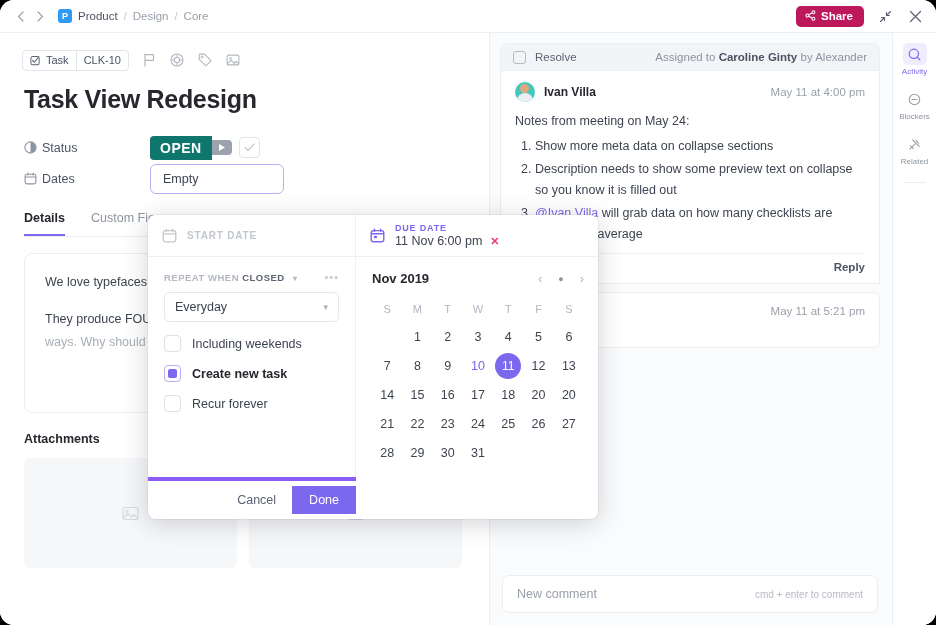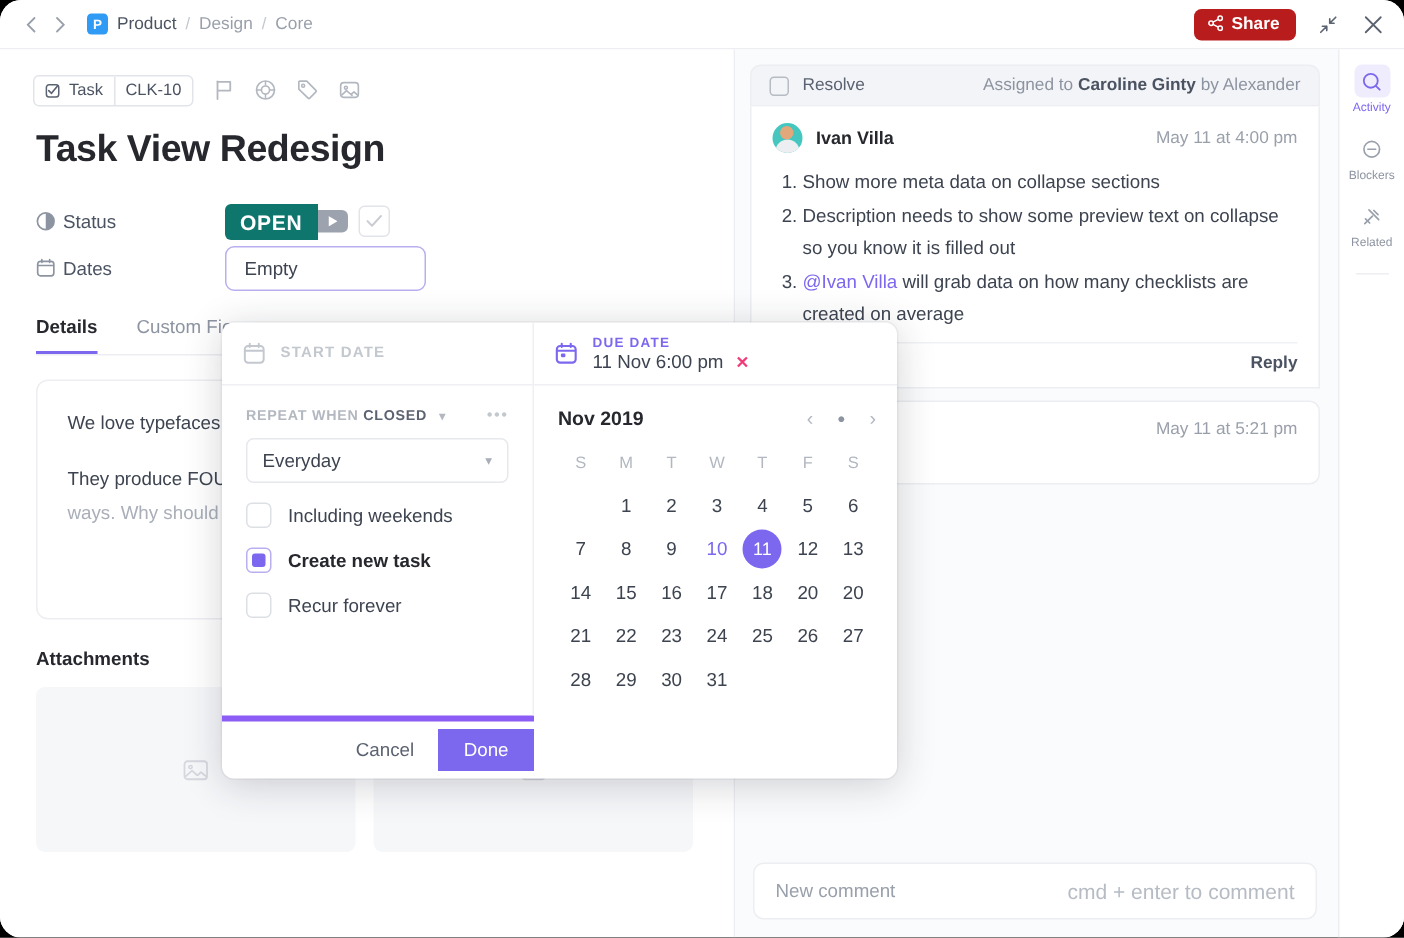--- a/index.html
+++ b/index.html
@@ -42,7 +42,7 @@
   .crumb-sep { font-size: 11px; color: #c3c7ce; }
   .topbar-right { margin-left: auto; display: flex; align-items: center; gap: 12px; }
   .share-btn {
-    background: #b91c1c; color: #fff;
+    background: #be185d; color: #fff;
     font-size: 11.5px; font-weight: bold;
     border-radius: 5px; padding: 4px 11px 5px 9px;
     display: flex; gap: 5px;

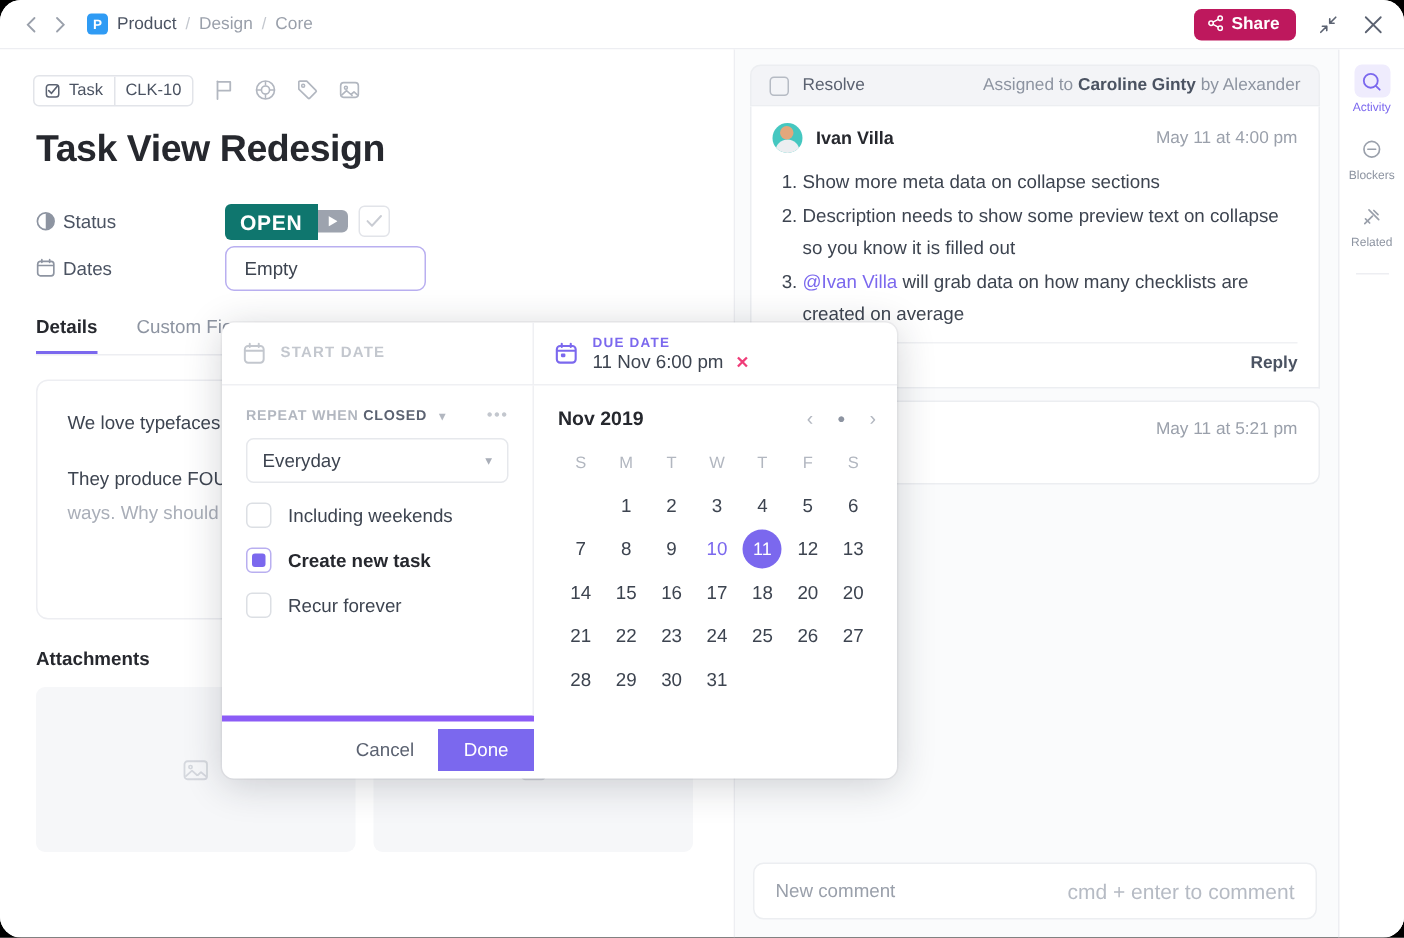--- a/index.html
+++ b/index.html
@@ -489,6 +489,7 @@
             <div class="c-time">May 11 at 4:00 pm</div>
           </div>
           <div class="c-body">
+            <div>Notes from meeting on May 24:</div>
             <ol>
               <li>Show more meta data on collapse sections</li>
               <li>Description needs to show some preview text on collapse so you know it is filled out</li>

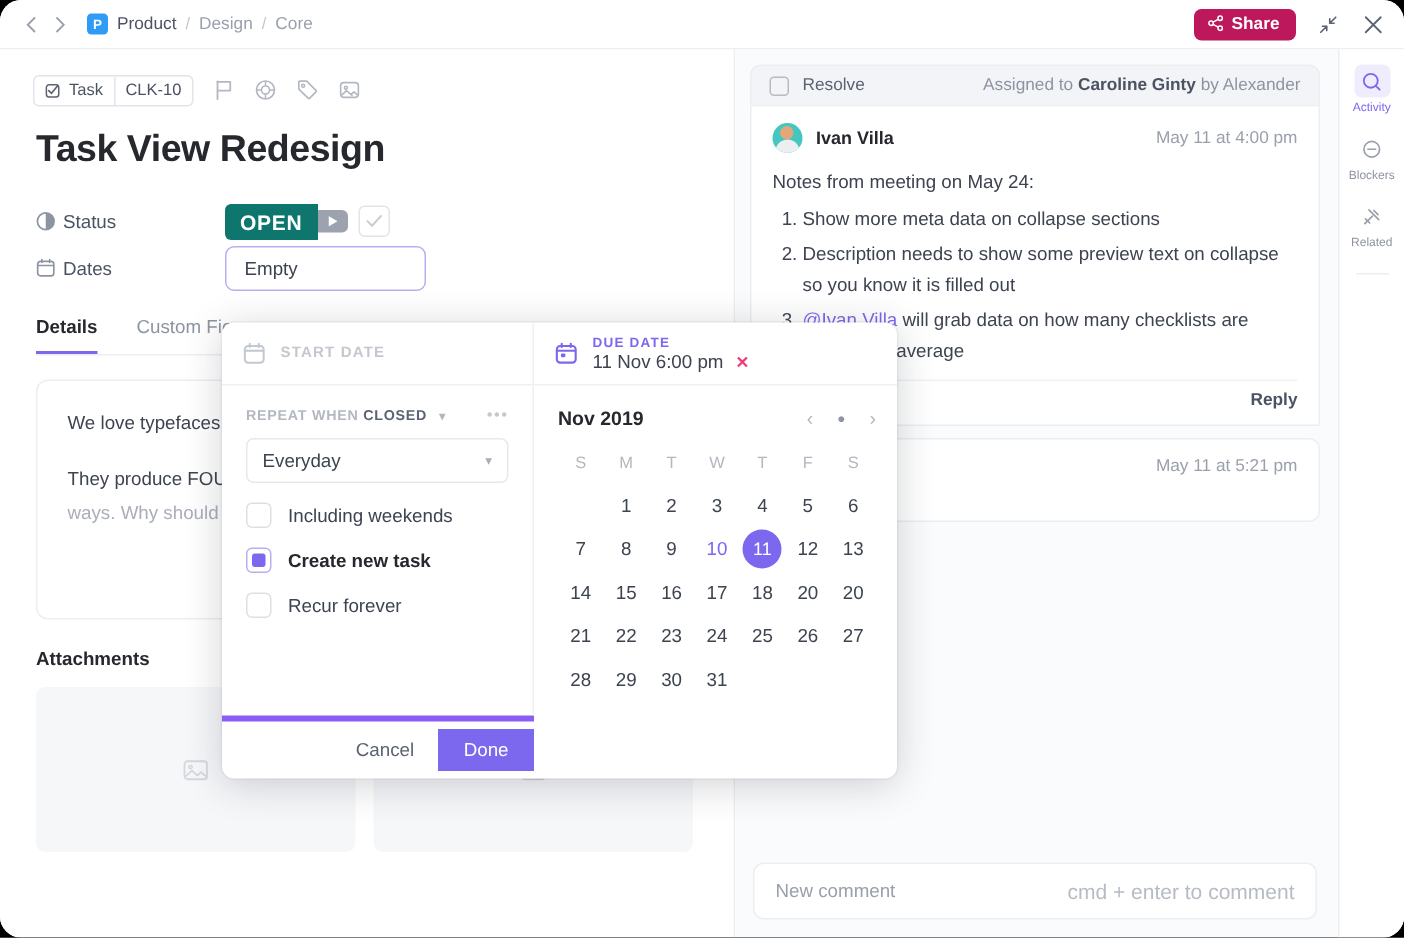--- a/index.html
+++ b/index.html
@@ -213,7 +213,7 @@
     display: flex; align-items: center; padding: 0 14px;
   }
   .nc-ph { font-size: 12.5px; color: #9aa0ab; }
-  .nc-hint { margin-left: auto; font-size: 14px; color: #b6bbc4; }
+  .nc-hint { margin-left: auto; font-size: 10px; color: #b6bbc4; }
 
   
   .rail {

